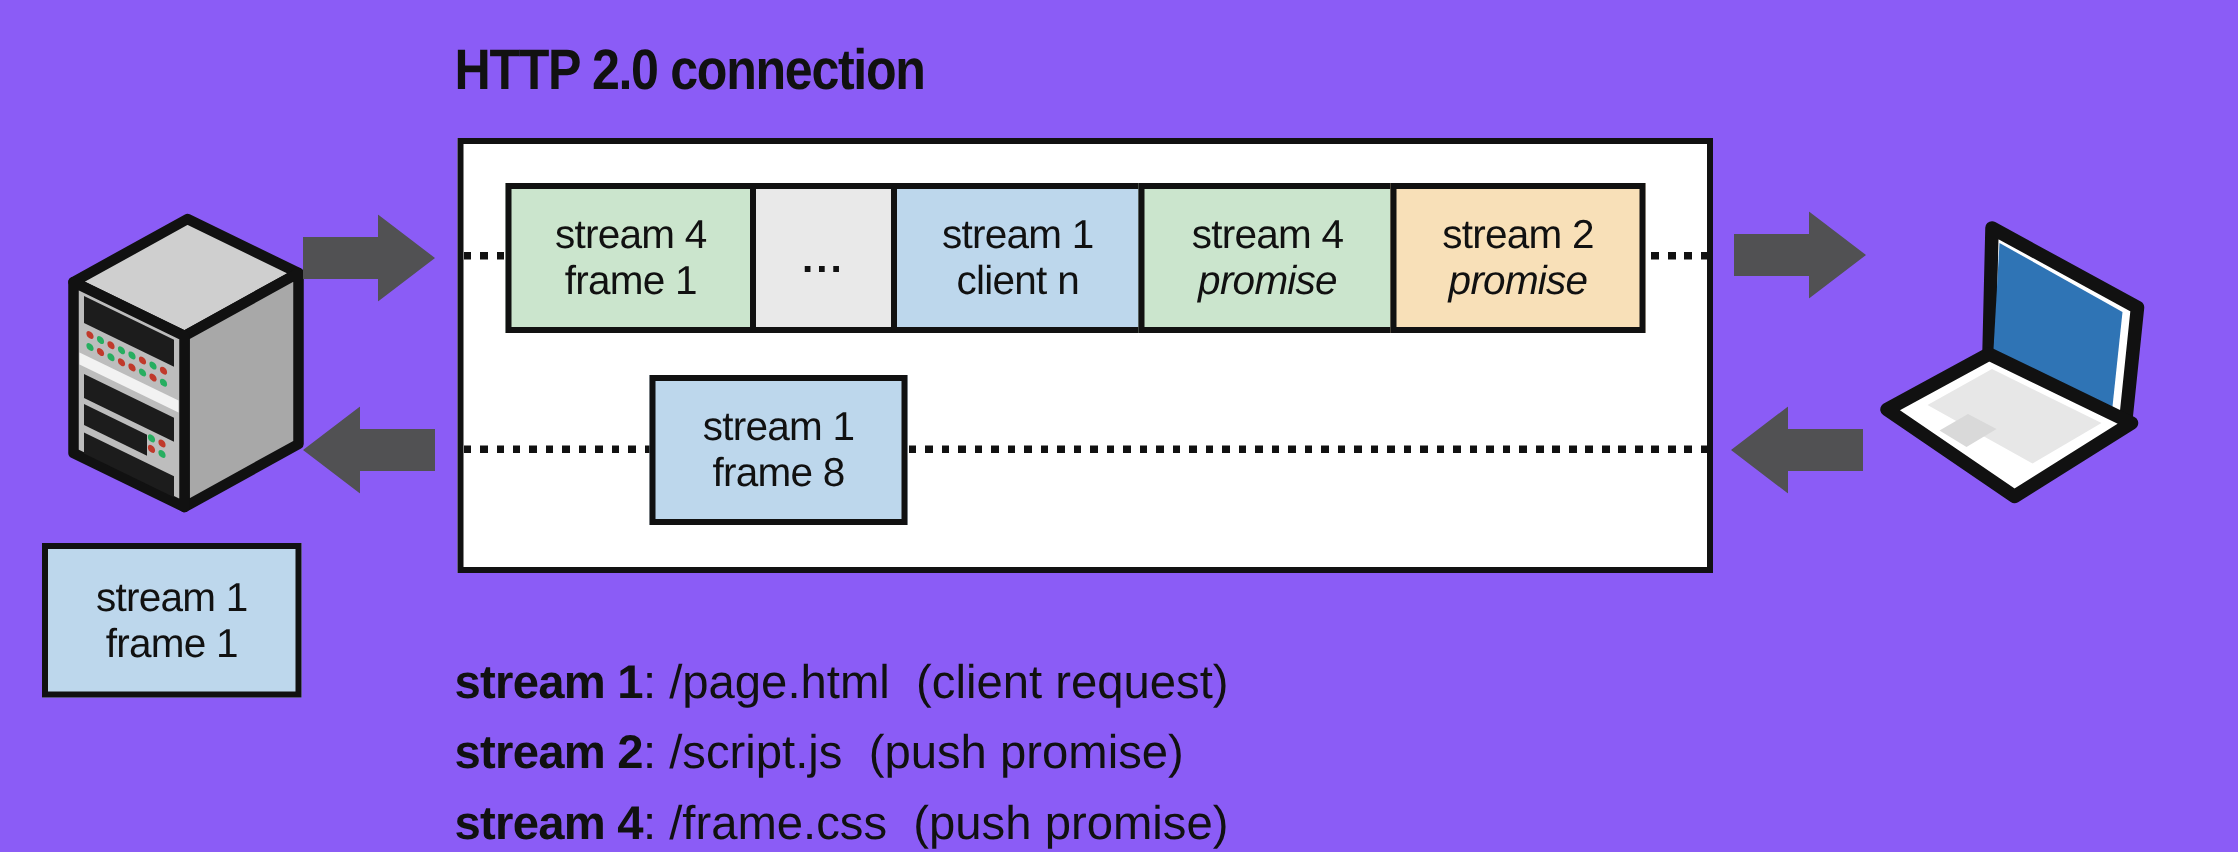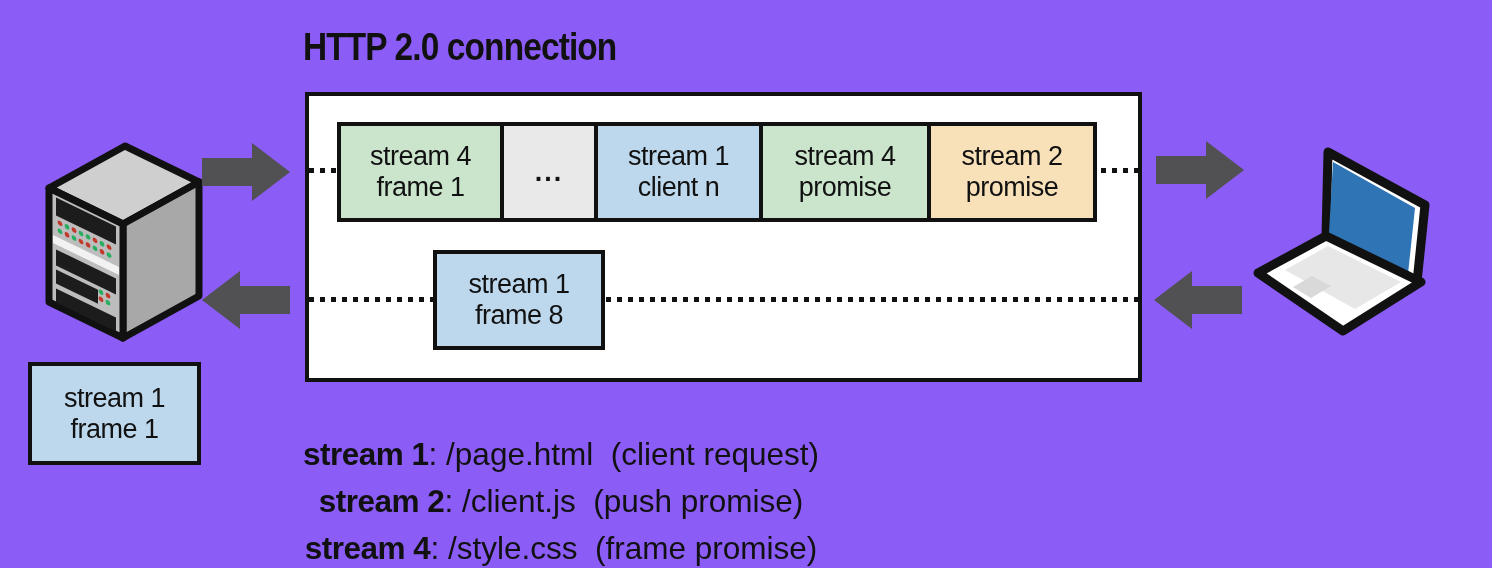--- a/index.html
+++ b/index.html
@@ -32,7 +32,7 @@
   }
   .frame + .frame{margin-left:-4px;}
   .f1{width:167px;} .f2{width:98px;} .f3{width:169px;} .f4{width:172px;} .f5{width:170px;}
-  .frame .it{}
+  .frame .it{font-style:italic;}
   .frame-return{
     position:absolute;left:124px;top:154px;width:172px;height:100px;z-index:2;
   }

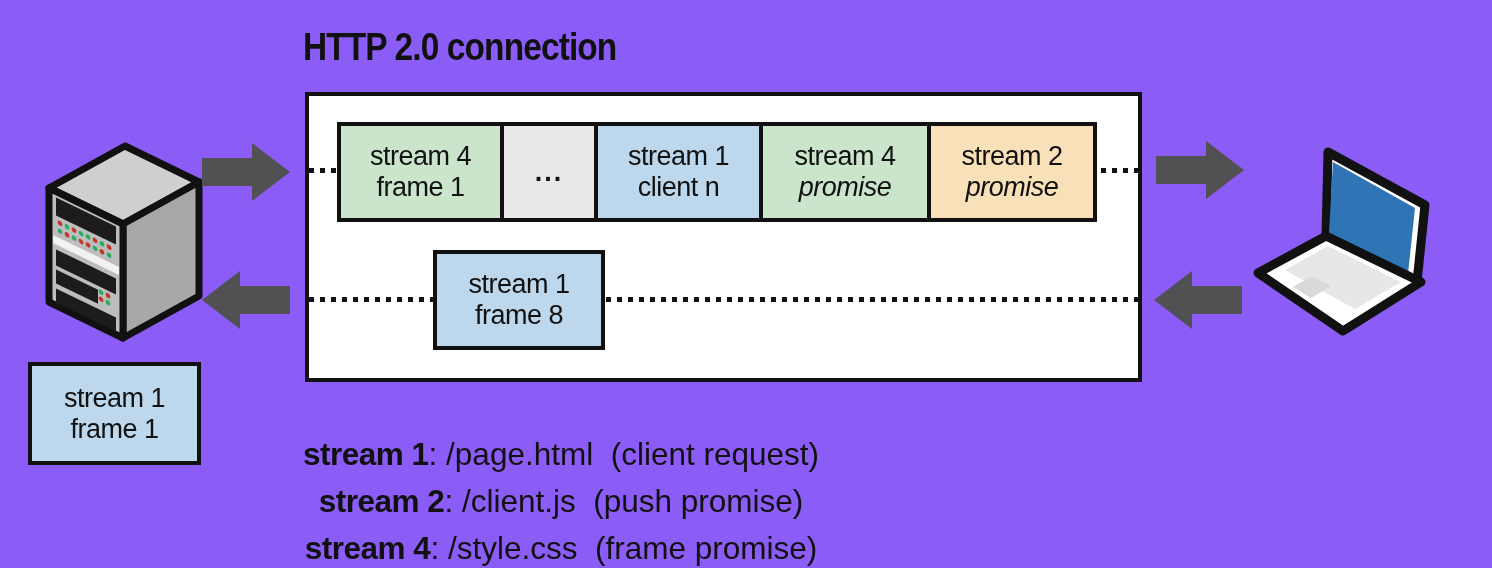--- a/index.html
+++ b/index.html
@@ -42,7 +42,7 @@
   .ellipsis-label{font-size:27px;font-weight:bold;letter-spacing:2px;}
   .icon{position:absolute;}
   .legend{position:absolute;left:303px;top:431px;font-size:31.5px;line-height:47px;}
-  .legend-line{white-space:pre;text-align:center;}
+  .legend-line{white-space:pre;}
   .legend-term{font-weight:bold;letter-spacing:-.5px;}
 </style>
 </head>

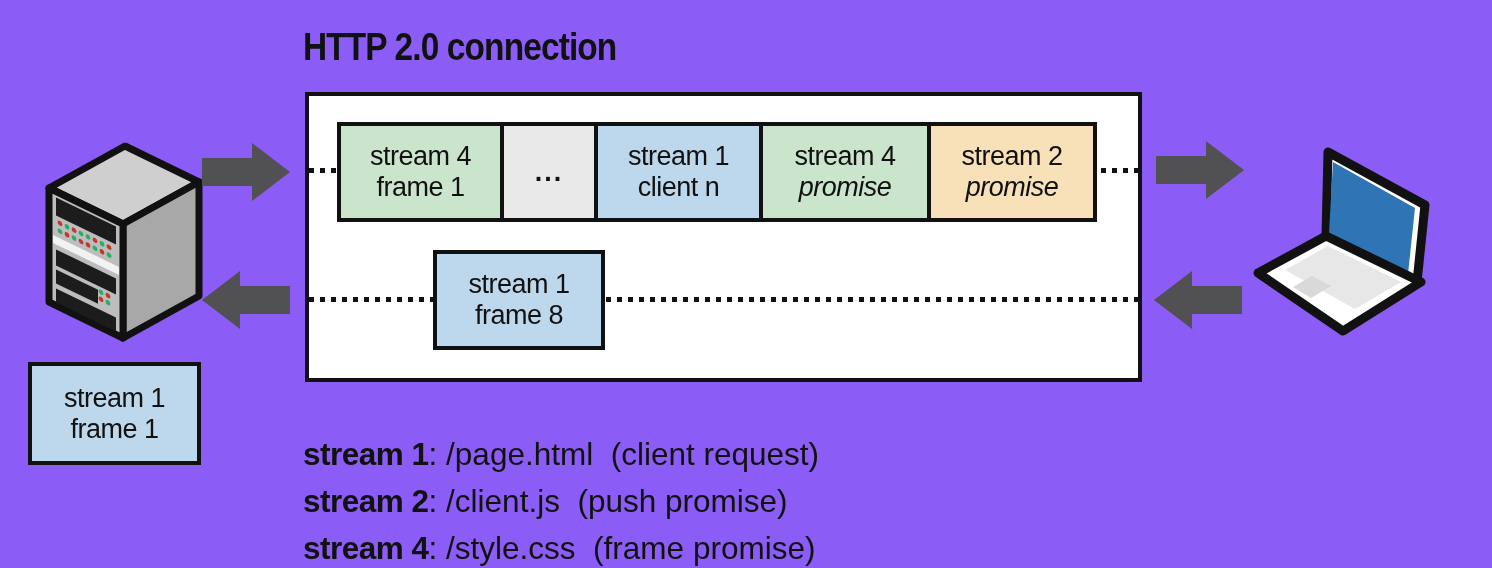--- a/index.html
+++ b/index.html
@@ -154,7 +154,7 @@
 
   <div class="legend">
     <div class="legend-line"><span class="legend-term">stream 1</span><span>: /page.html  (client request)</span></div>
-    <div class="legend-line"><span class="legend-term">stream 2</span><span>: /client.js  (push promise)</span></div>
+    <div class="legend-line"><span class="legend-term">stream 2</span><span>: /script.js  (push promise)</span></div>
     <div class="legend-line"><span class="legend-term">stream 4</span><span>: /style.css  (frame promise)</span></div>
   </div>
 

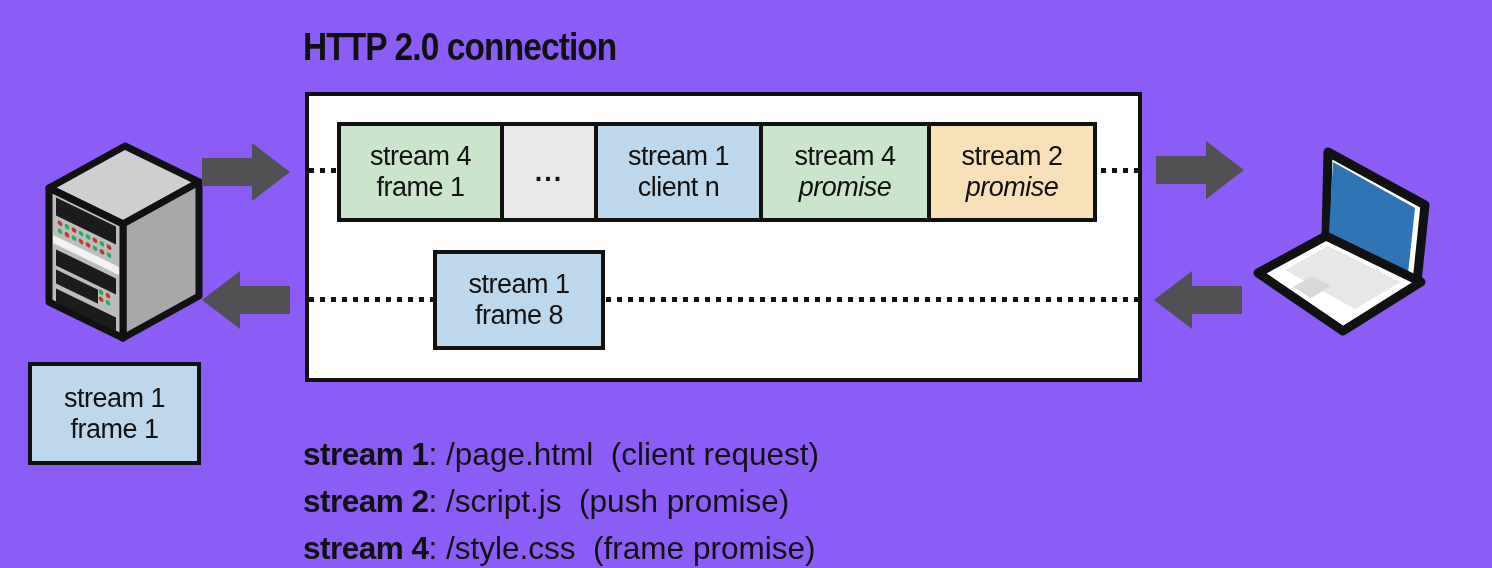--- a/index.html
+++ b/index.html
@@ -155,7 +155,7 @@
   <div class="legend">
     <div class="legend-line"><span class="legend-term">stream 1</span><span>: /page.html  (client request)</span></div>
     <div class="legend-line"><span class="legend-term">stream 2</span><span>: /script.js  (push promise)</span></div>
-    <div class="legend-line"><span class="legend-term">stream 4</span><span>: /style.css  (frame promise)</span></div>
+    <div class="legend-line"><span class="legend-term">stream 4</span><span>: /frame.css  (push promise)</span></div>
   </div>
 
 </div>

